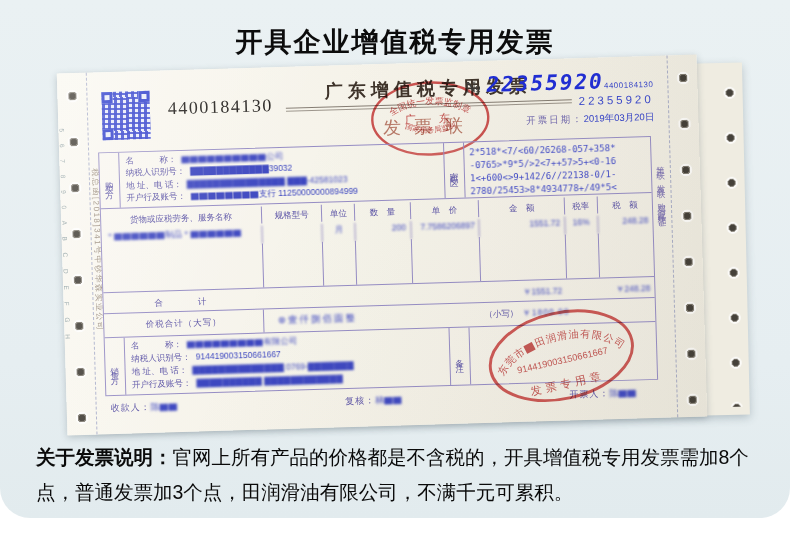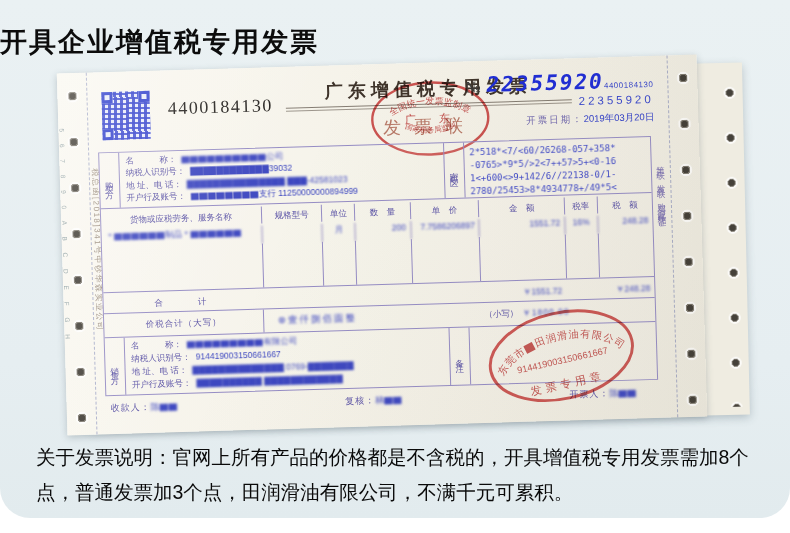--- a/index.html
+++ b/index.html
@@ -14,7 +14,7 @@
     border-radius:0 0 30px 30px;
   }
   .page-title {
-    position:absolute; left:0; top:24px; width:790px; 
+    position:absolute; left:0; top:24px; width:790px; text-align:center;
     font-size:27px; font-weight:bold; color:#0c0c0c; letter-spacing:2px;
   }
   

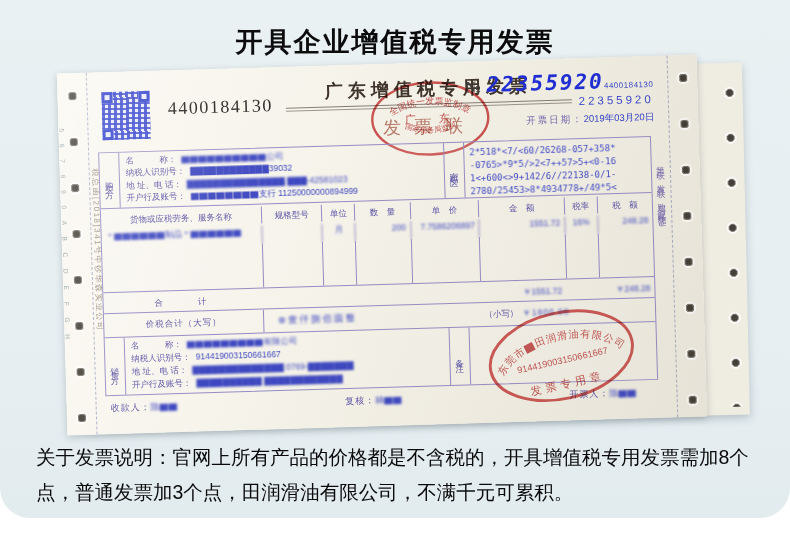--- a/index.html
+++ b/index.html
@@ -153,7 +153,7 @@
   }
   
   .desc { position:absolute; left:36px; top:440px; width:724px; font-size:19.5px; line-height:1.78; color:#0a0a0a; }
-  .desc b { font-weight:normal;margin-top:44px; }
+  .desc b { font-weight:bold;margin-top:44px; }
 </style>
 </head>
 <body>

